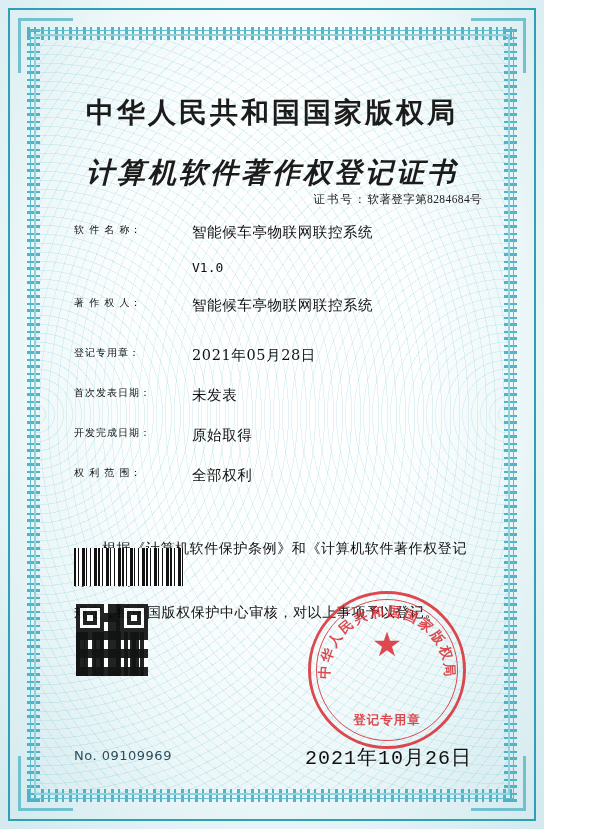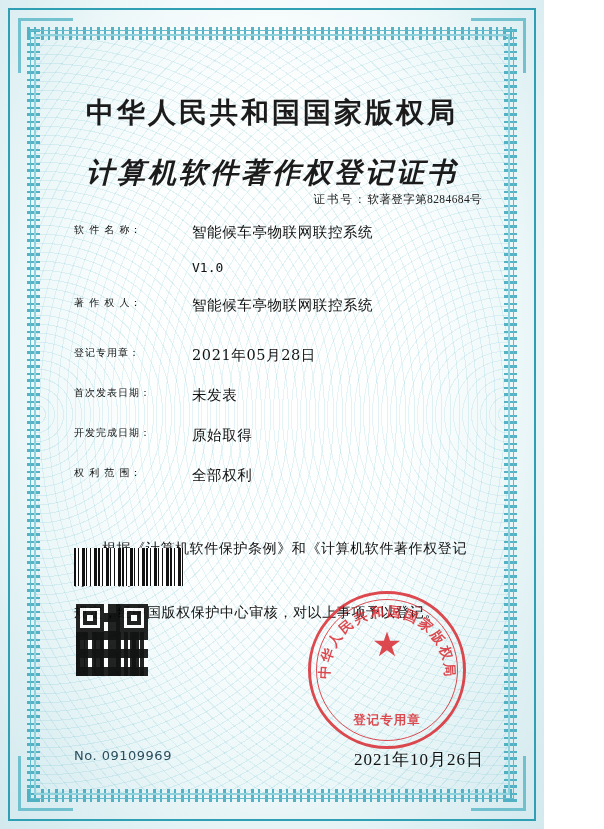--- a/index.html
+++ b/index.html
@@ -206,9 +206,9 @@
     letter-spacing:.5px;
   }
   .issue-date{
-    position:absolute;right:60px;bottom:58px;
-    font-size:17px;color:#111;
-    font-family:Liberation Serif, serif;
+    position:absolute;right:72px;bottom:58px;
+    font-size:20px;color:#111;
+    font-family:Liberation Mono, monospace;
     letter-spacing:1px;
   }
 </style>

